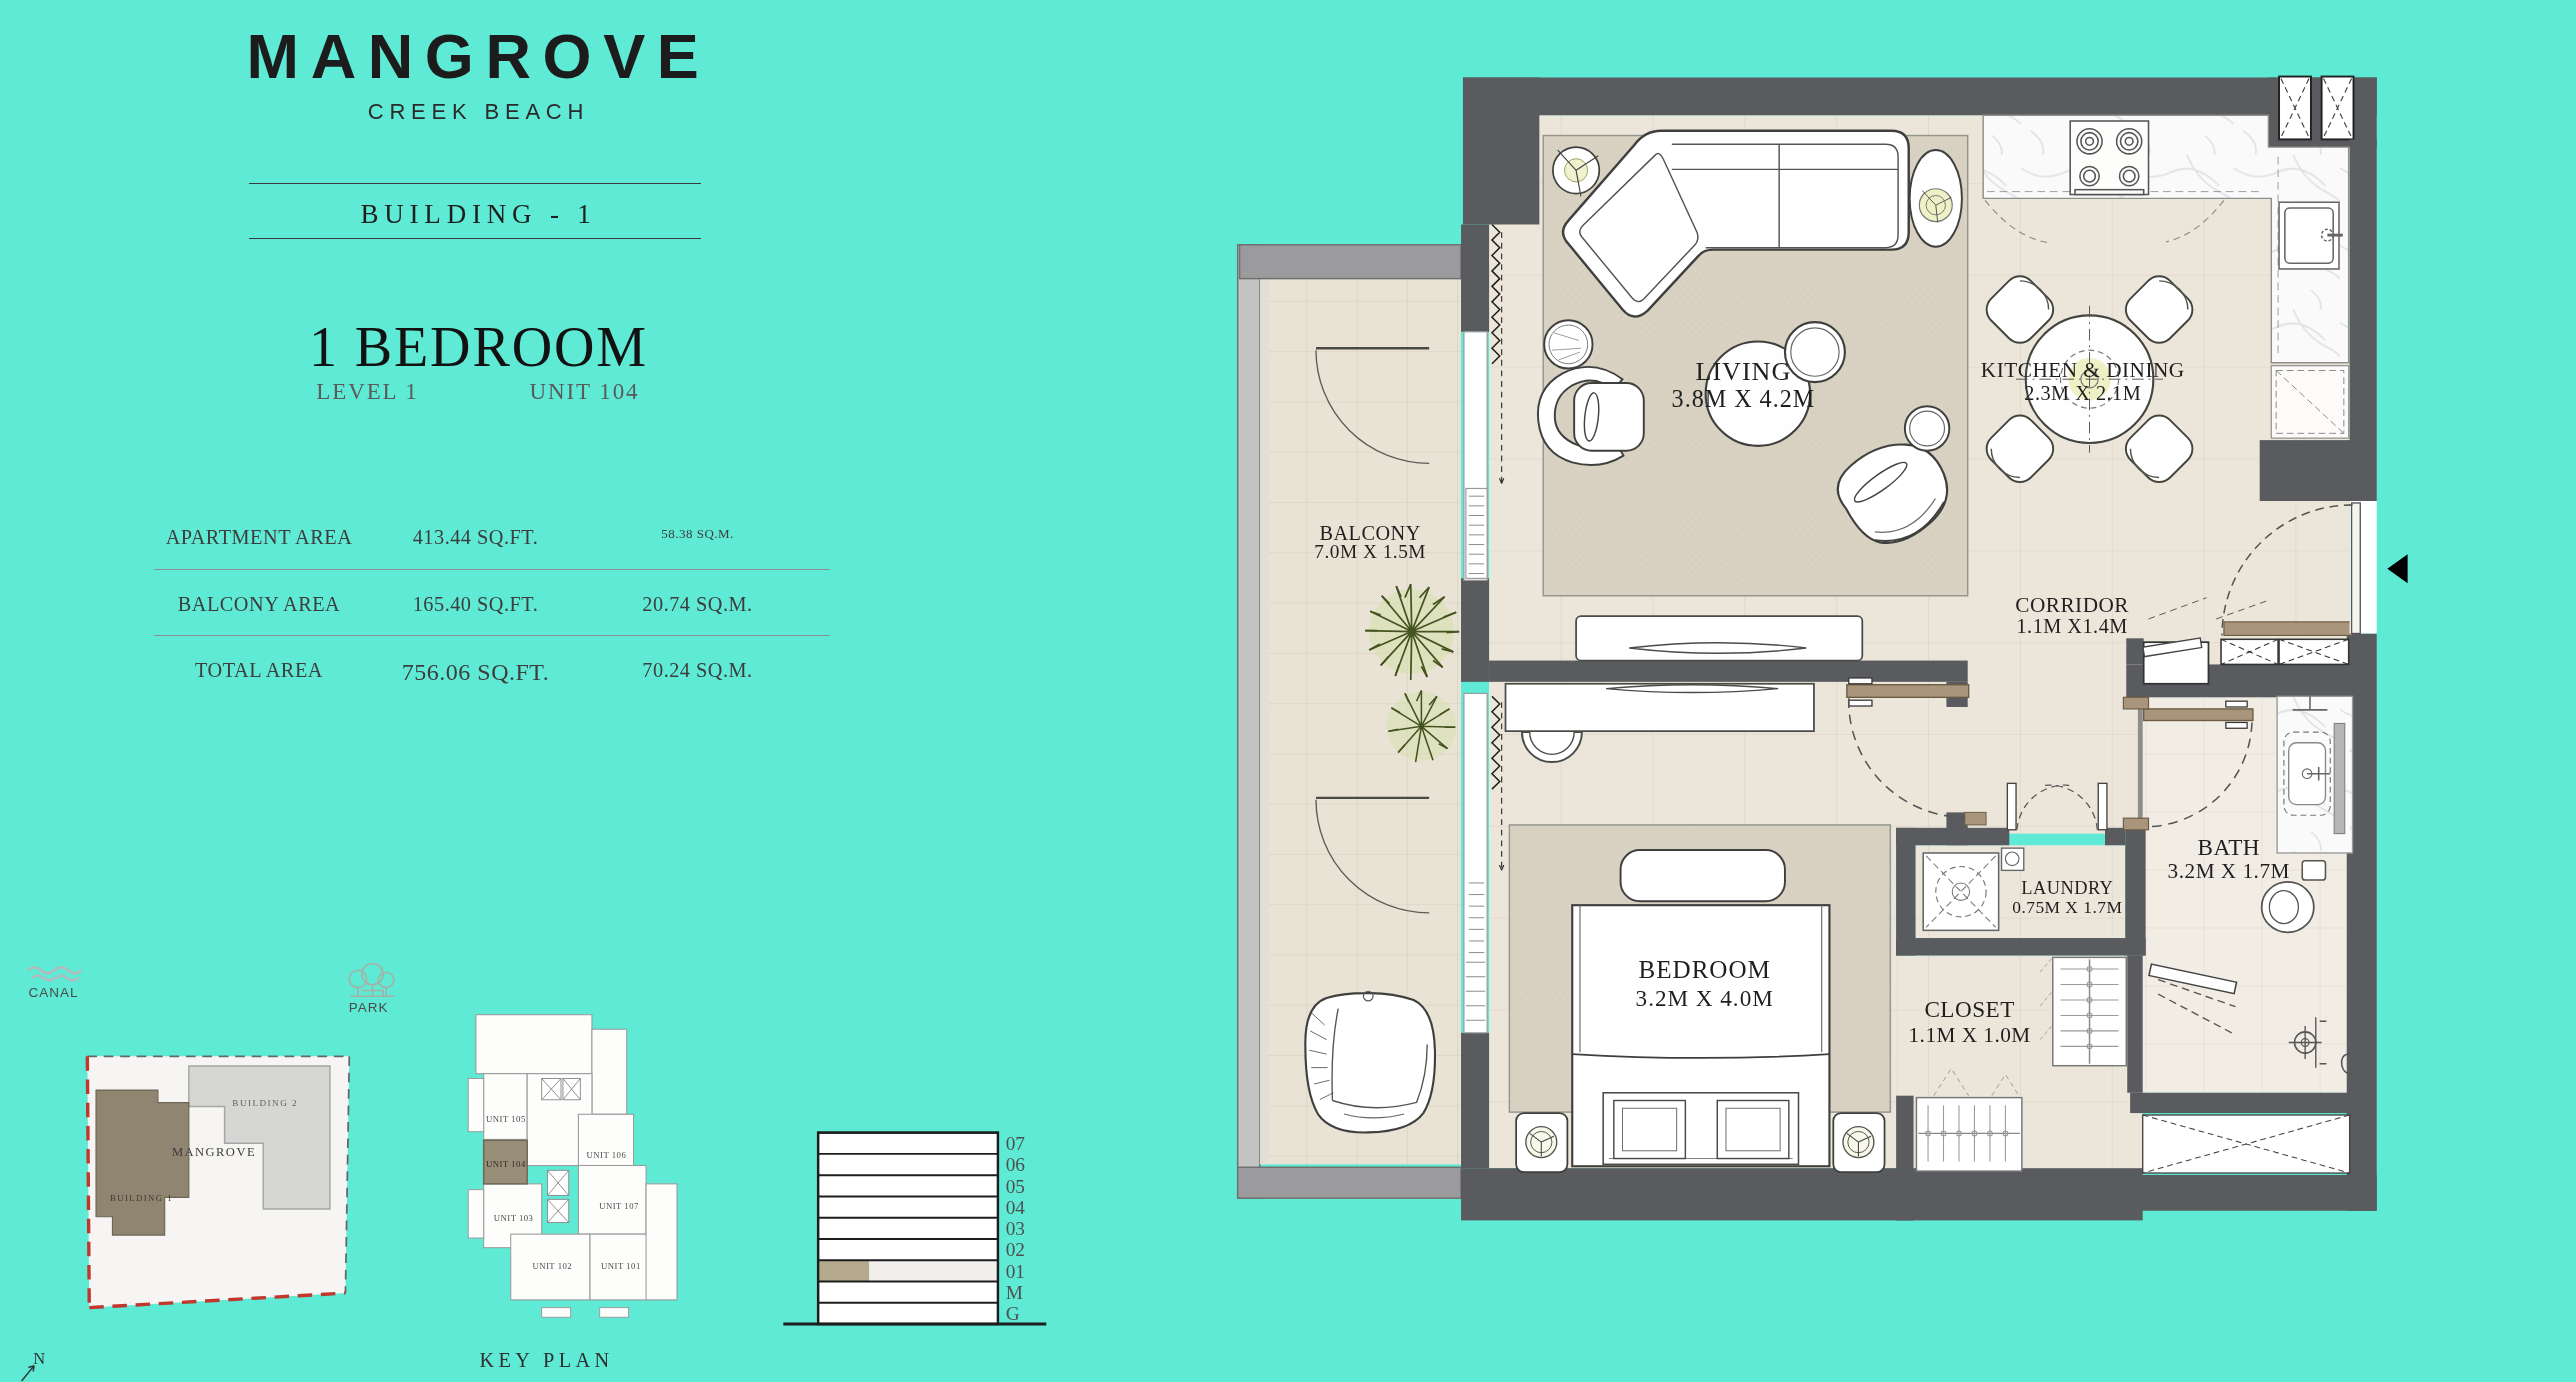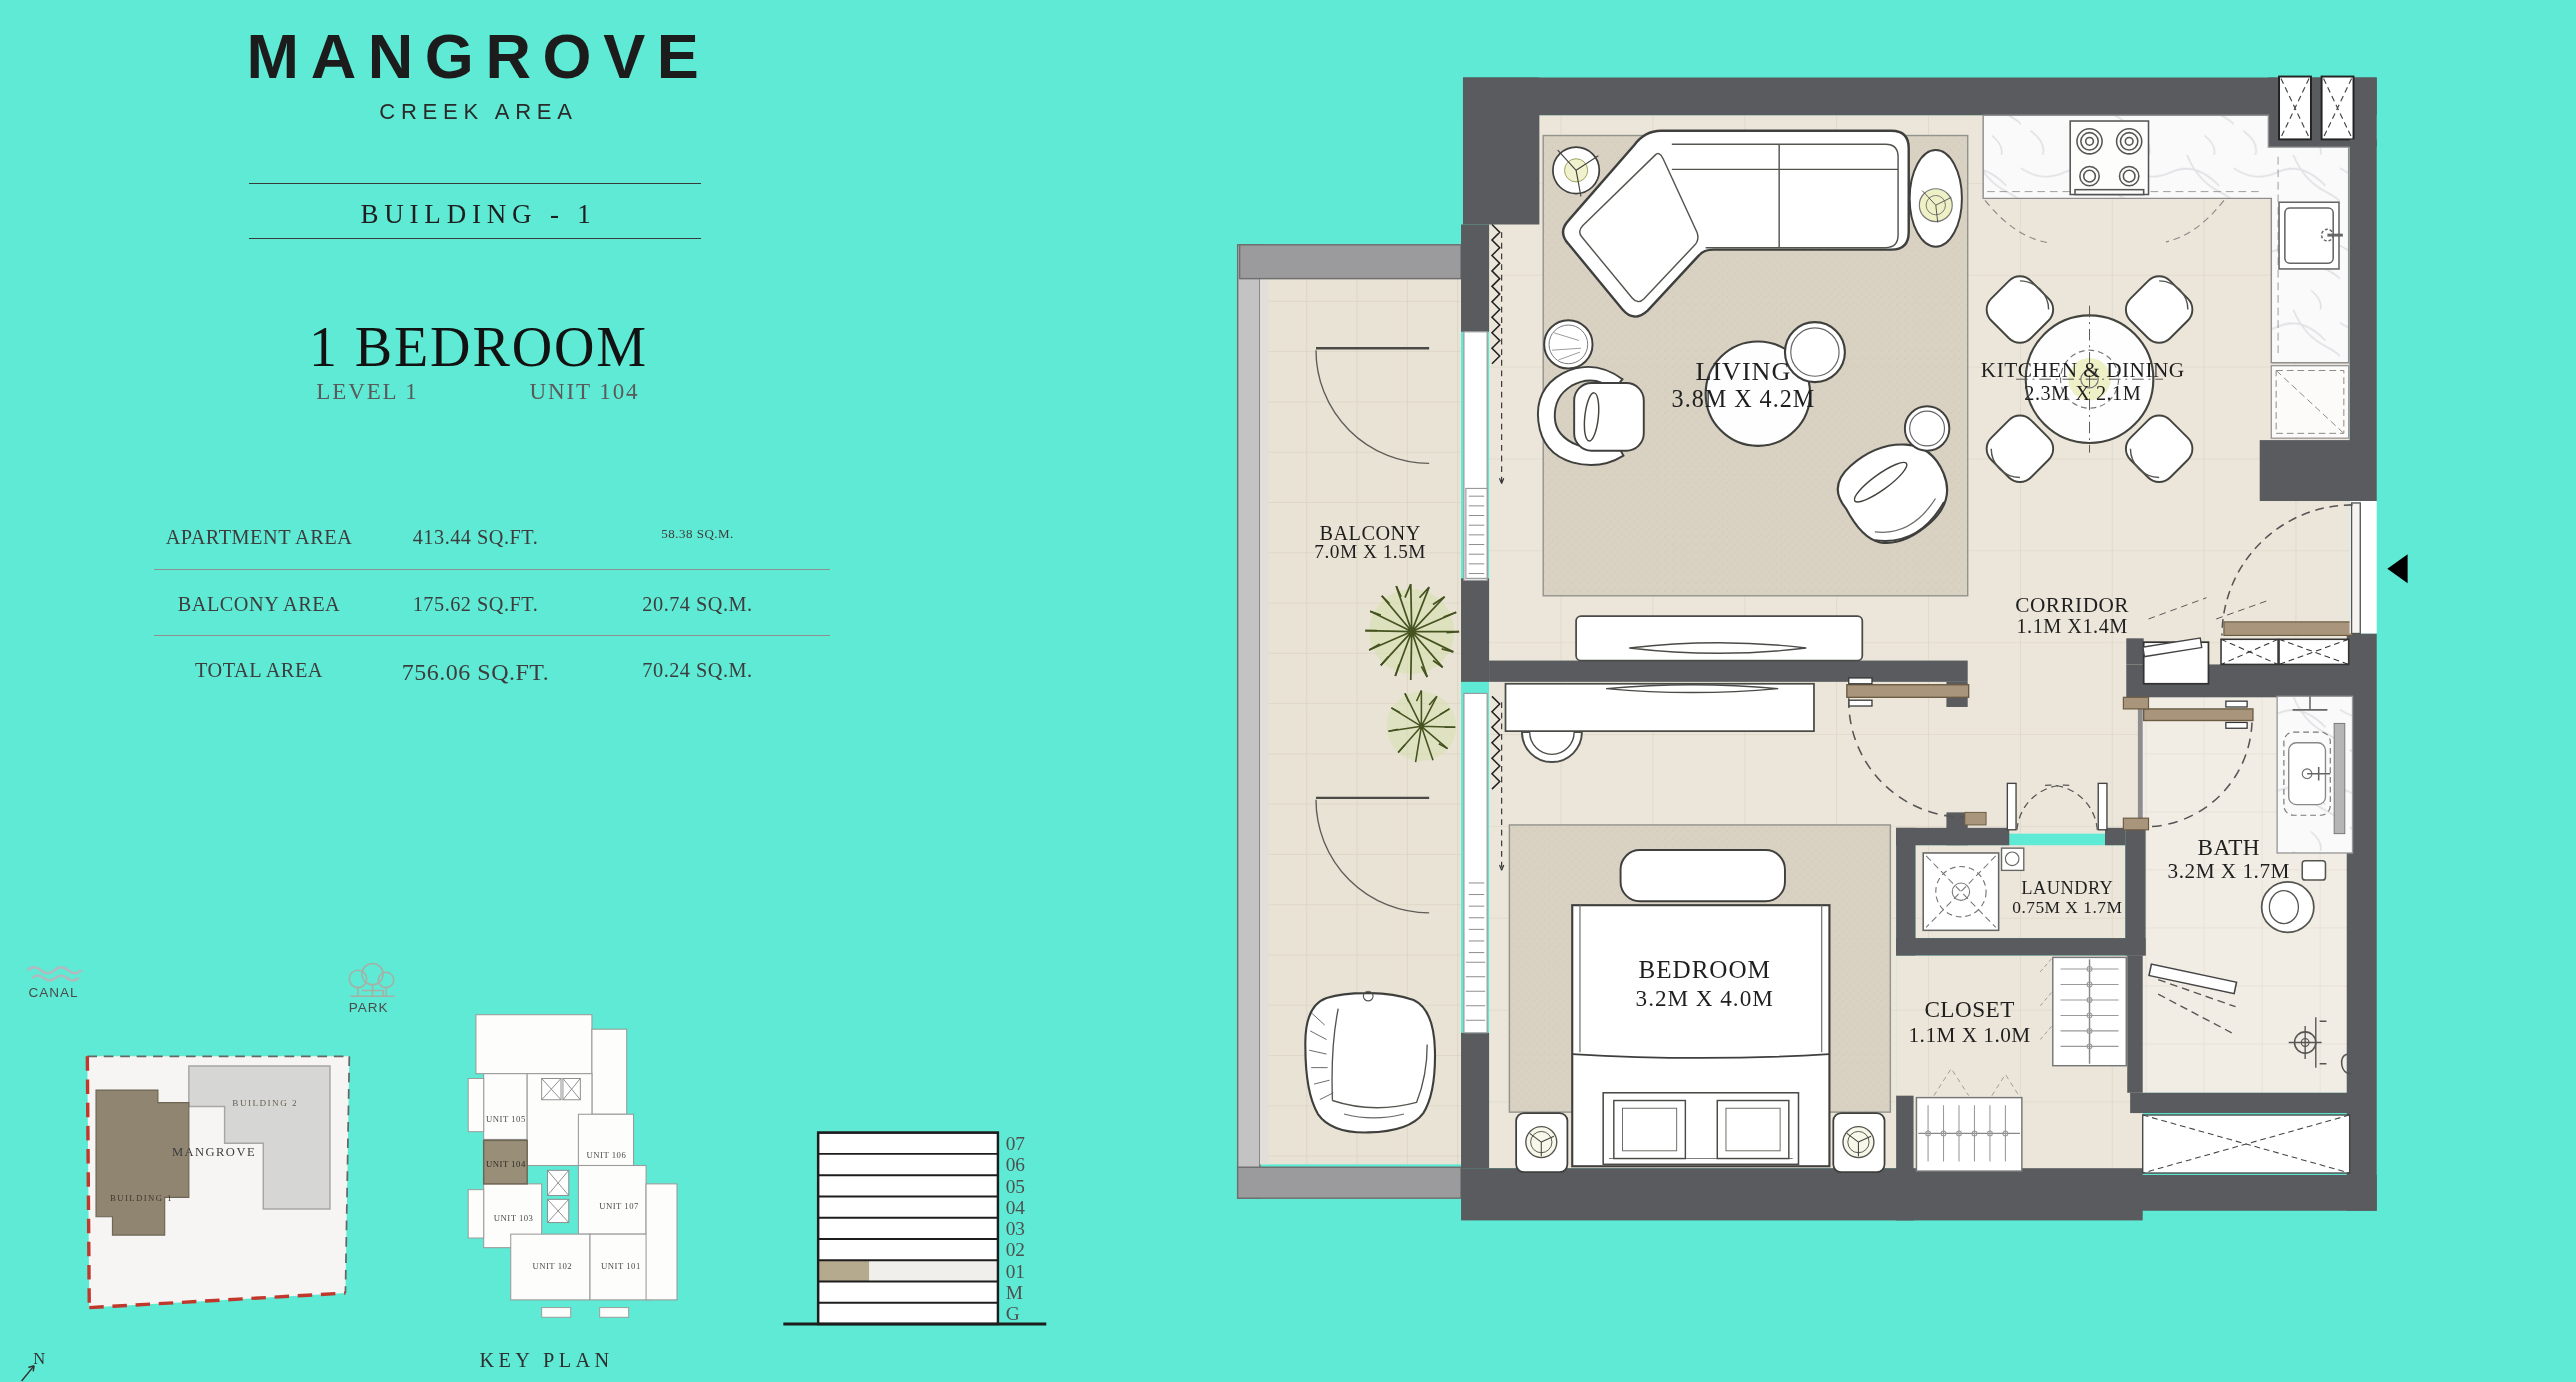--- a/index.html
+++ b/index.html
@@ -14,7 +14,7 @@
 
   <div class="abs san" style="left:145px;top:20.3px;width:667px;text-align:center;font-size:63px;letter-spacing:11.6px;color:#1c1c1c;font-weight:600;">MANGROVE</div>
 
-  <div class="abs san" style="left:145px;top:99px;width:667px;text-align:center;font-size:22px;letter-spacing:5.8px;color:#2a2a2a;font-weight:500;">CREEK AREA</div>
+  <div class="abs san" style="left:145px;top:99px;width:667px;text-align:center;font-size:22px;letter-spacing:5.8px;color:#2a2a2a;font-weight:500;">CREEK BEACH</div>
 
   <div class="abs" style="left:249px;top:183px;width:452px;height:0;border-top:1.9px solid #3a3a3a;"></div>
 

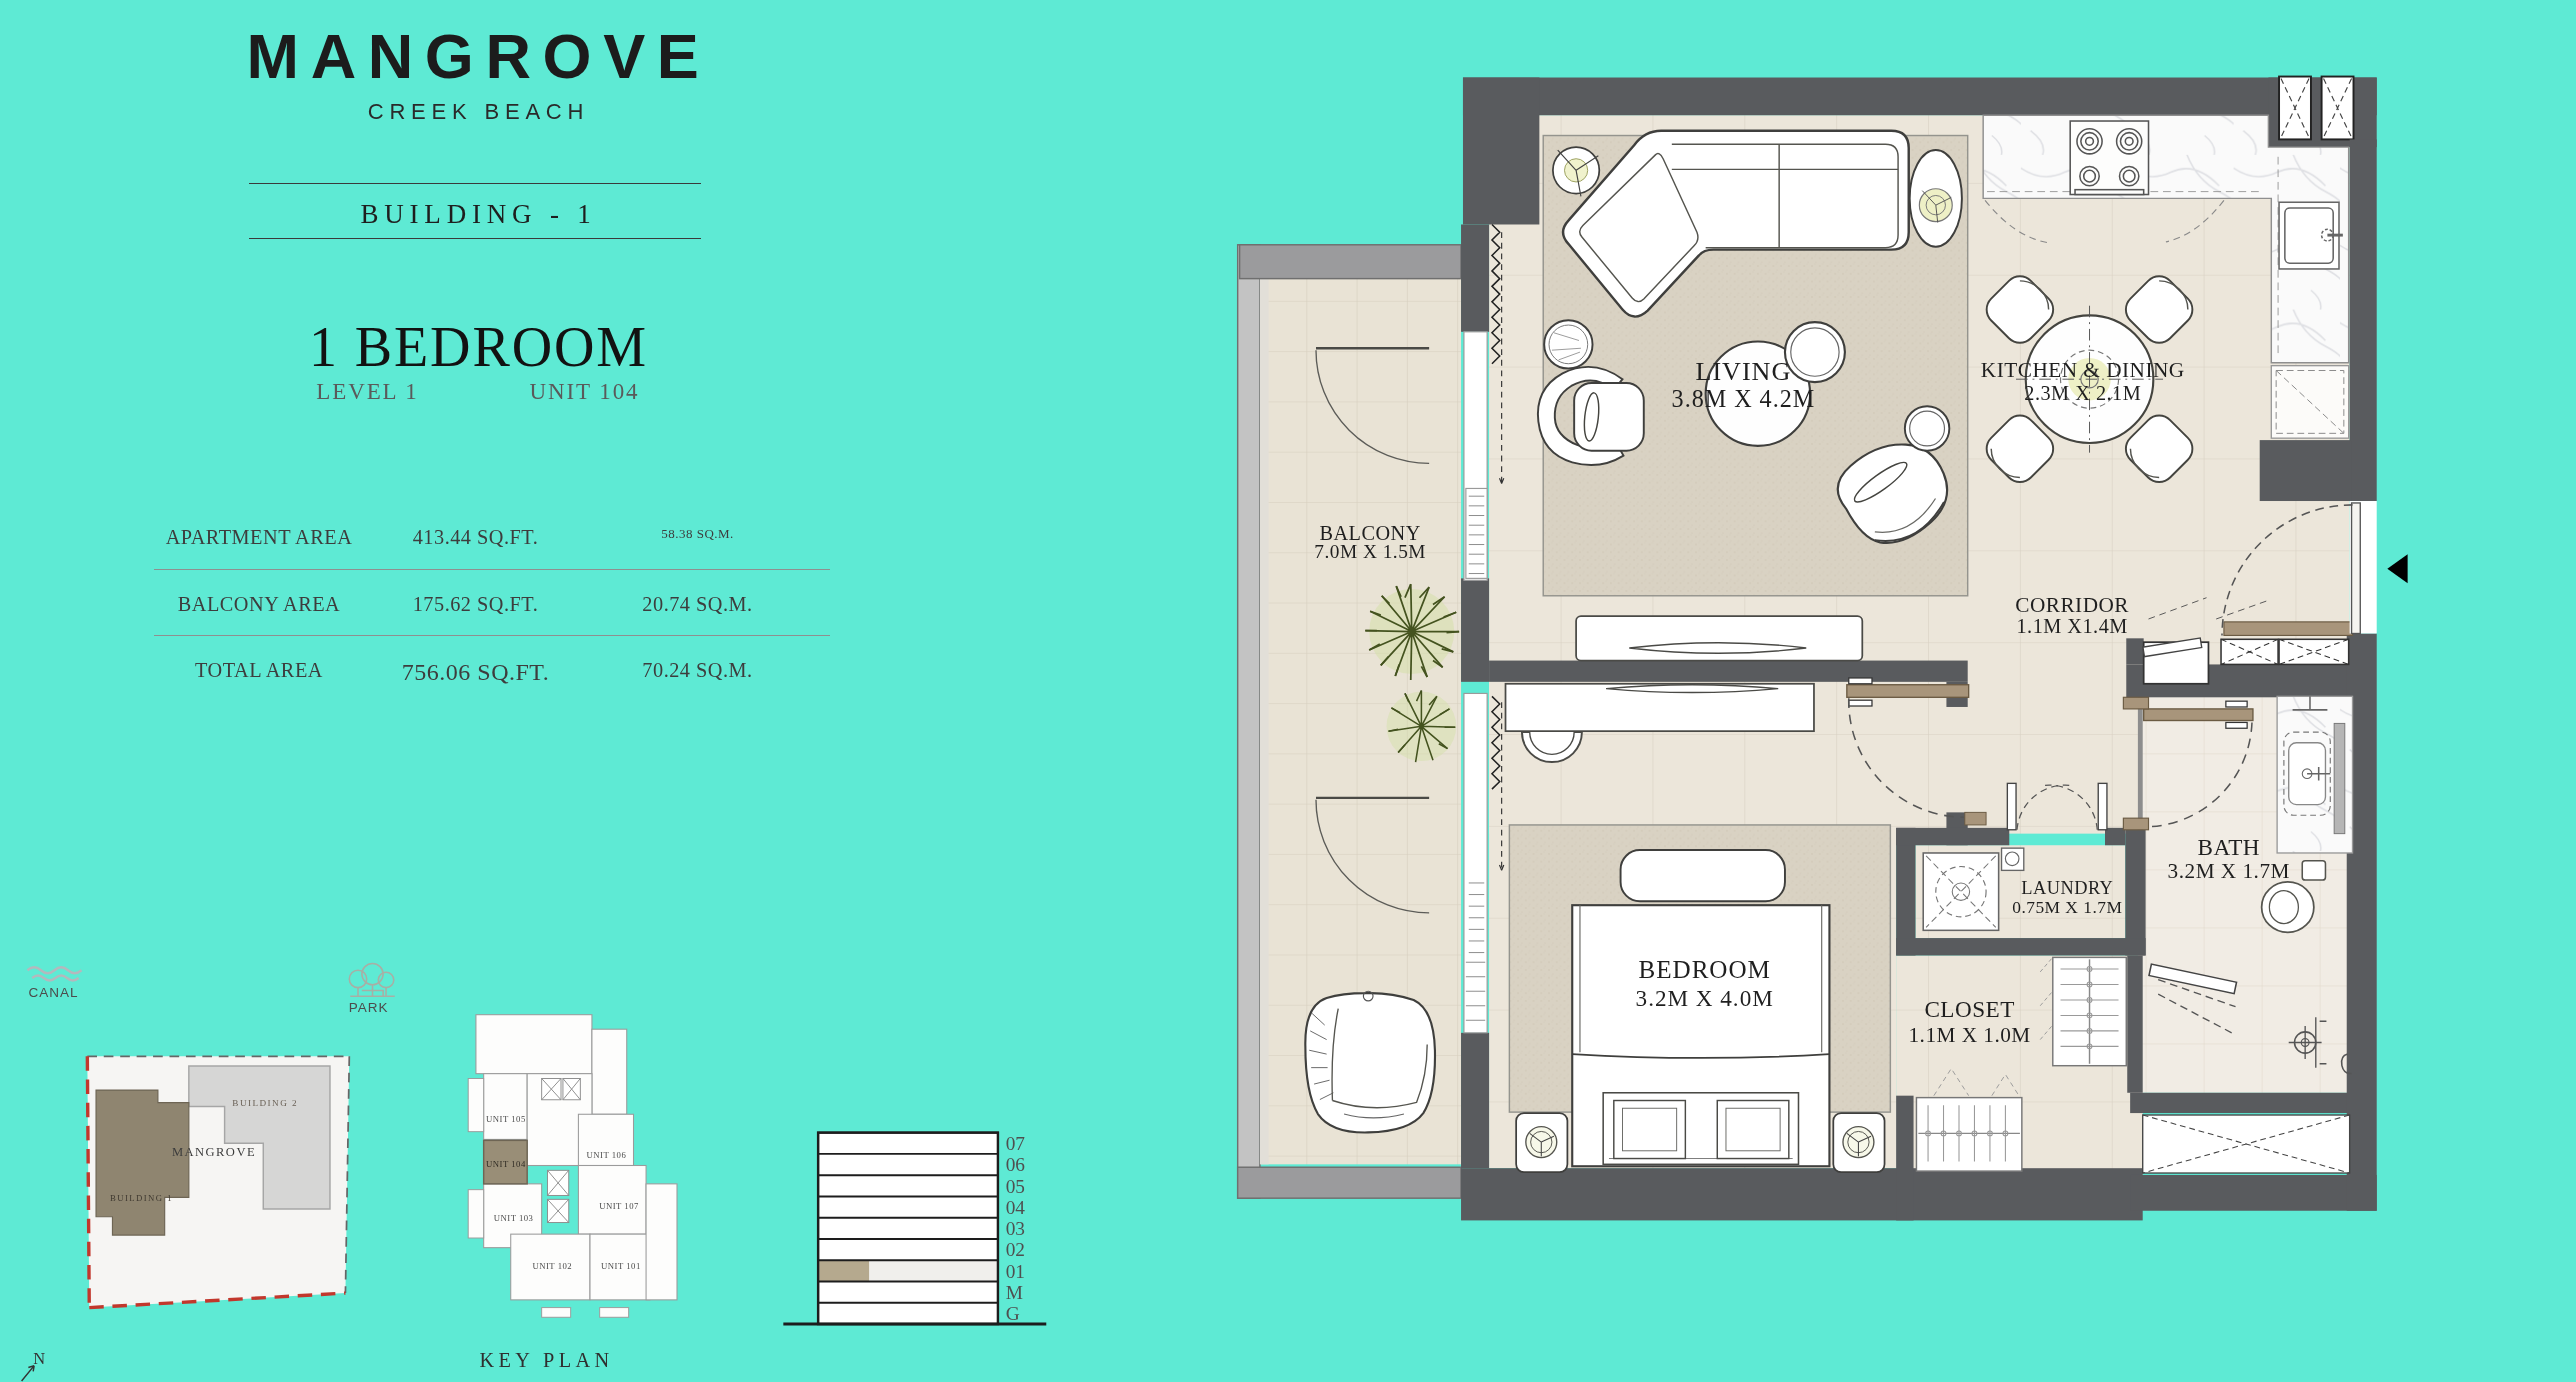--- a/index.html
+++ b/index.html
@@ -35,7 +35,7 @@
   <div class="abs" style="left:154px;top:569px;width:676px;height:0;border-top:1.5px solid #8f8f8f;"></div>
 
   <div class="abs ser" style="left:114px;top:593px;width:290px;text-align:center;font-size:20.3px;letter-spacing:0.5px;color:#3d3d3d;">BALCONY AREA</div>
-  <div class="abs ser" style="left:379px;top:593px;width:193px;text-align:center;font-size:20.3px;letter-spacing:0.5px;color:#3d3d3d;">175.62 SQ.FT.</div>
+  <div class="abs ser" style="left:379px;top:593px;width:193px;text-align:center;font-size:20.3px;letter-spacing:0.5px;color:#3d3d3d;">165.40 SQ.FT.</div>
   <div class="abs ser" style="left:601px;top:593px;width:193px;text-align:center;font-size:20.3px;letter-spacing:0.5px;color:#3d3d3d;">20.74 SQ.M.</div>
 
   <div class="abs" style="left:154px;top:635px;width:676px;height:0;border-top:1.5px solid #8f8f8f;"></div>

